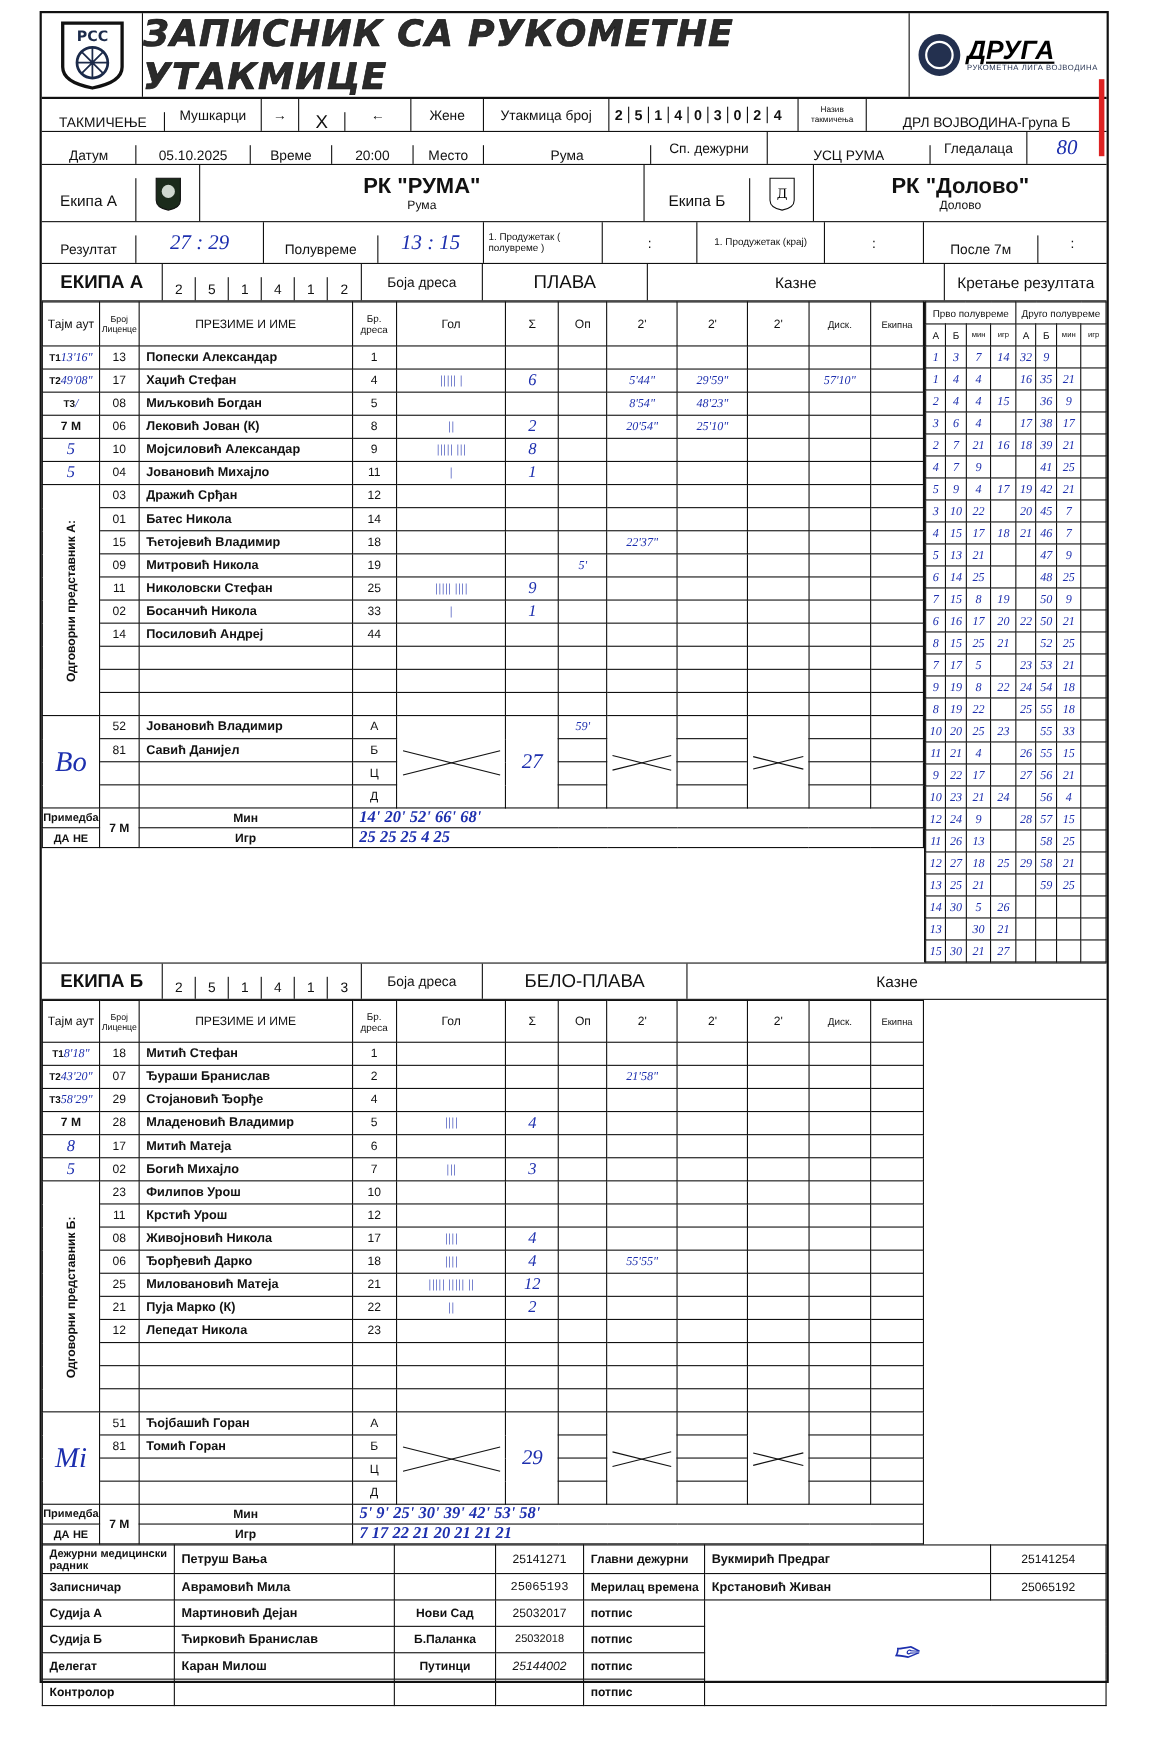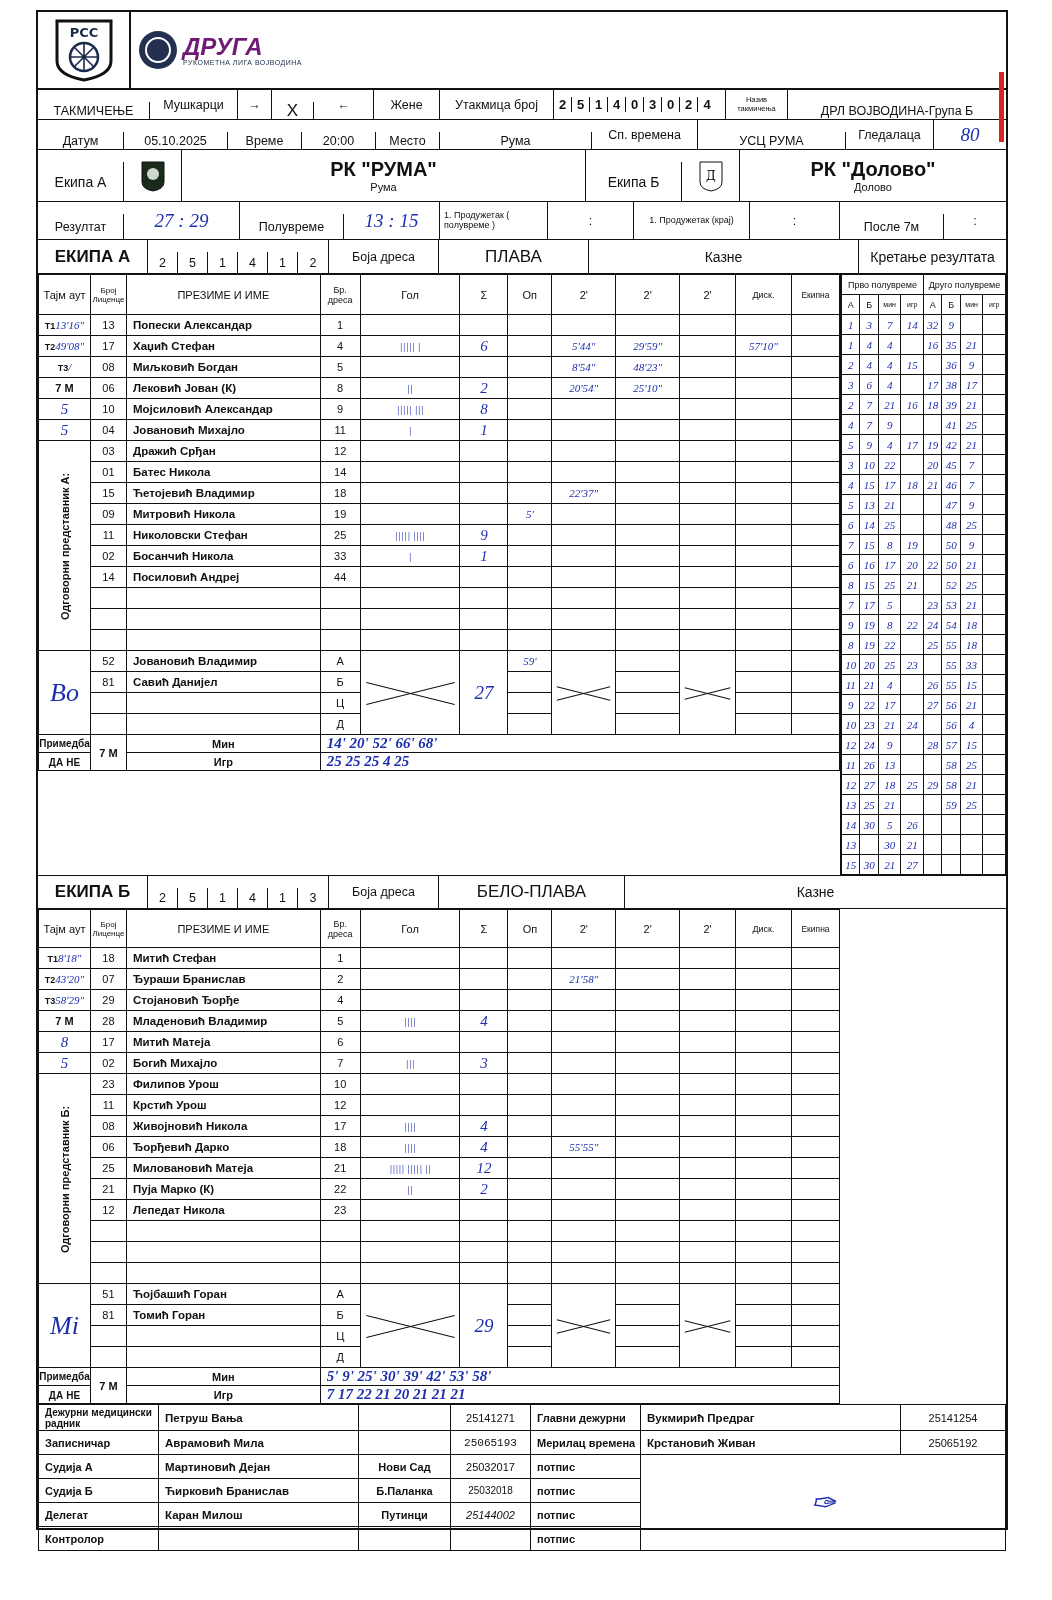--- a/index.html
+++ b/index.html
@@ -82,6 +82,9 @@
         <circle cx="31" cy="40" r="14" fill="none" stroke="#1b2a4a" stroke-width="2.5"></circle>
         <path d="M17 40 h28 M31 26 v28 M21 30 l20 20 M41 30 L21 50" stroke="#1b2a4a" stroke-width="1.6" fill="none"></path>
       </svg>
+    </div>
+    <div class="title">
+      <span>ЗАПИСНИК СА РУКОМЕТНЕ УТАКМИЦЕ</span>
     </div>
     <div class="rlogo">
       <div class="ball"></div>

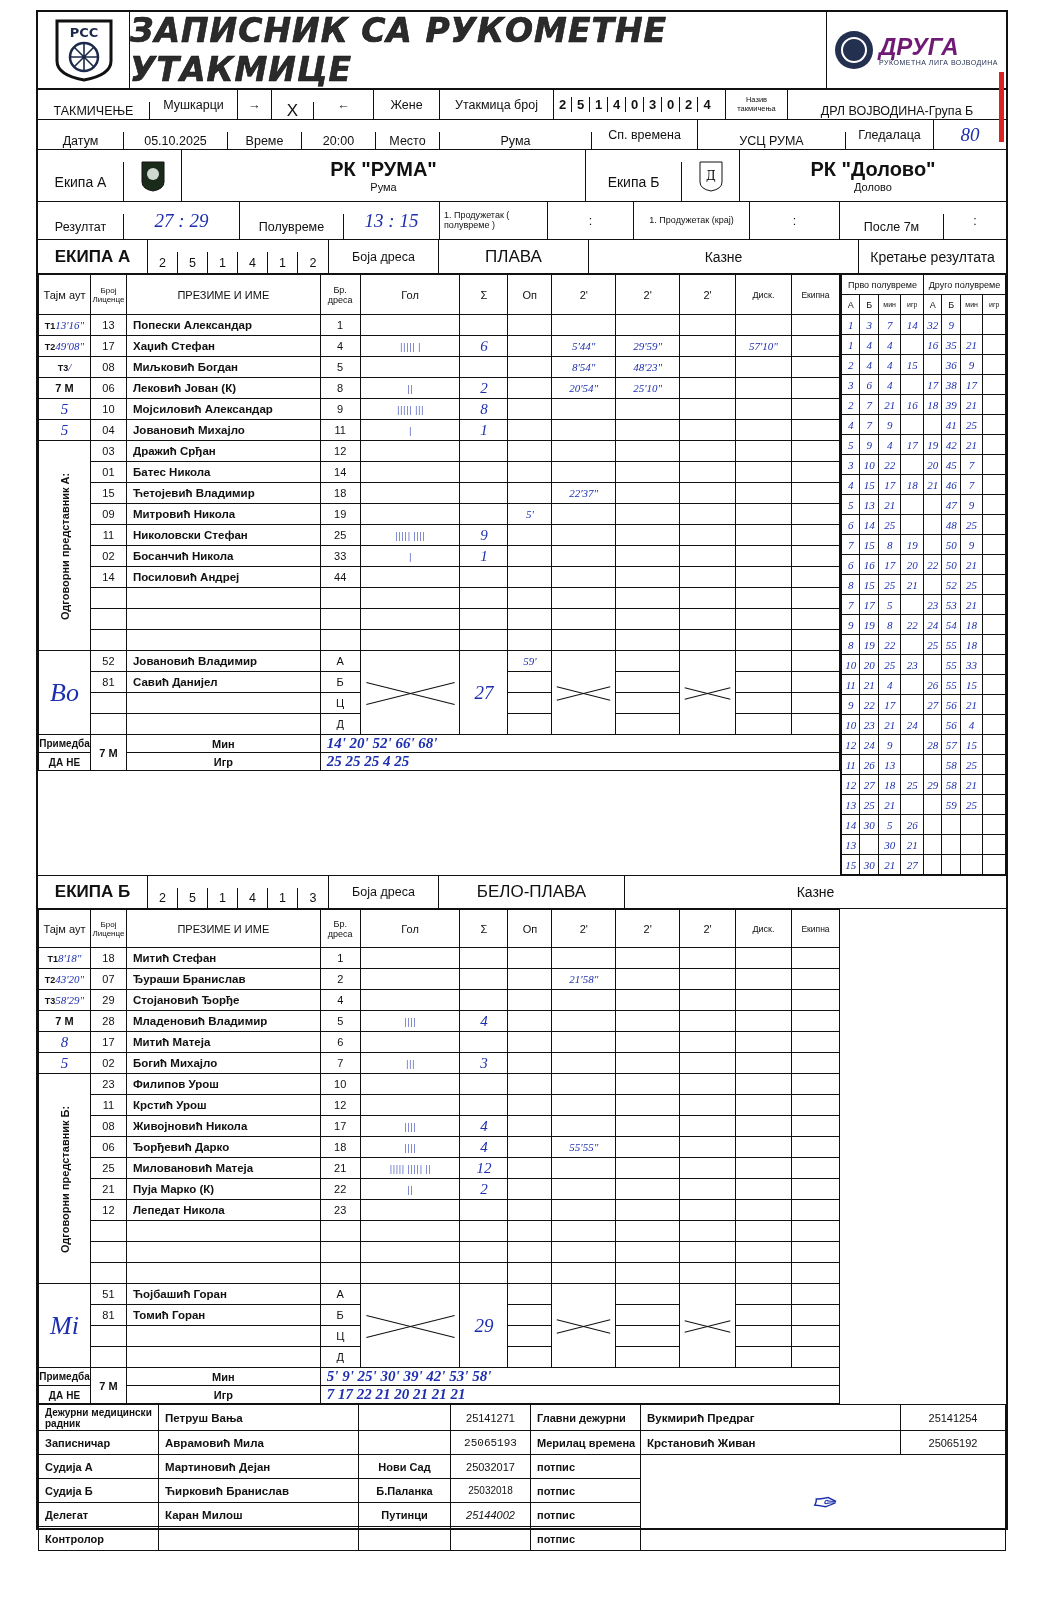--- a/index.html
+++ b/index.html
@@ -35,7 +35,7 @@
   .rlogo { width:180px; border-left:1px solid #111; display:flex; align-items:center; gap:6px; padding-left:8px;}
   .rlogo .ball { width:38px; height:38px; border-radius:50%; background:#23304f; position:relative;}
   .rlogo .ball:after{ content:""; position:absolute; inset:6px; border-radius:50%; border:2px solid #fff;}
-  .rlogo .t1 { font-weight:bold; font-size:24px; font-style:italic; color:#701a75; line-height:1; }
+  .rlogo .t1 { font-weight:bold; font-size:24px; font-style:italic; color:#000000; line-height:1;text-decoration:underline; }
   .rlogo .t2 { font-size:7px; color:#23304f; letter-spacing:0.5px;}
 
   

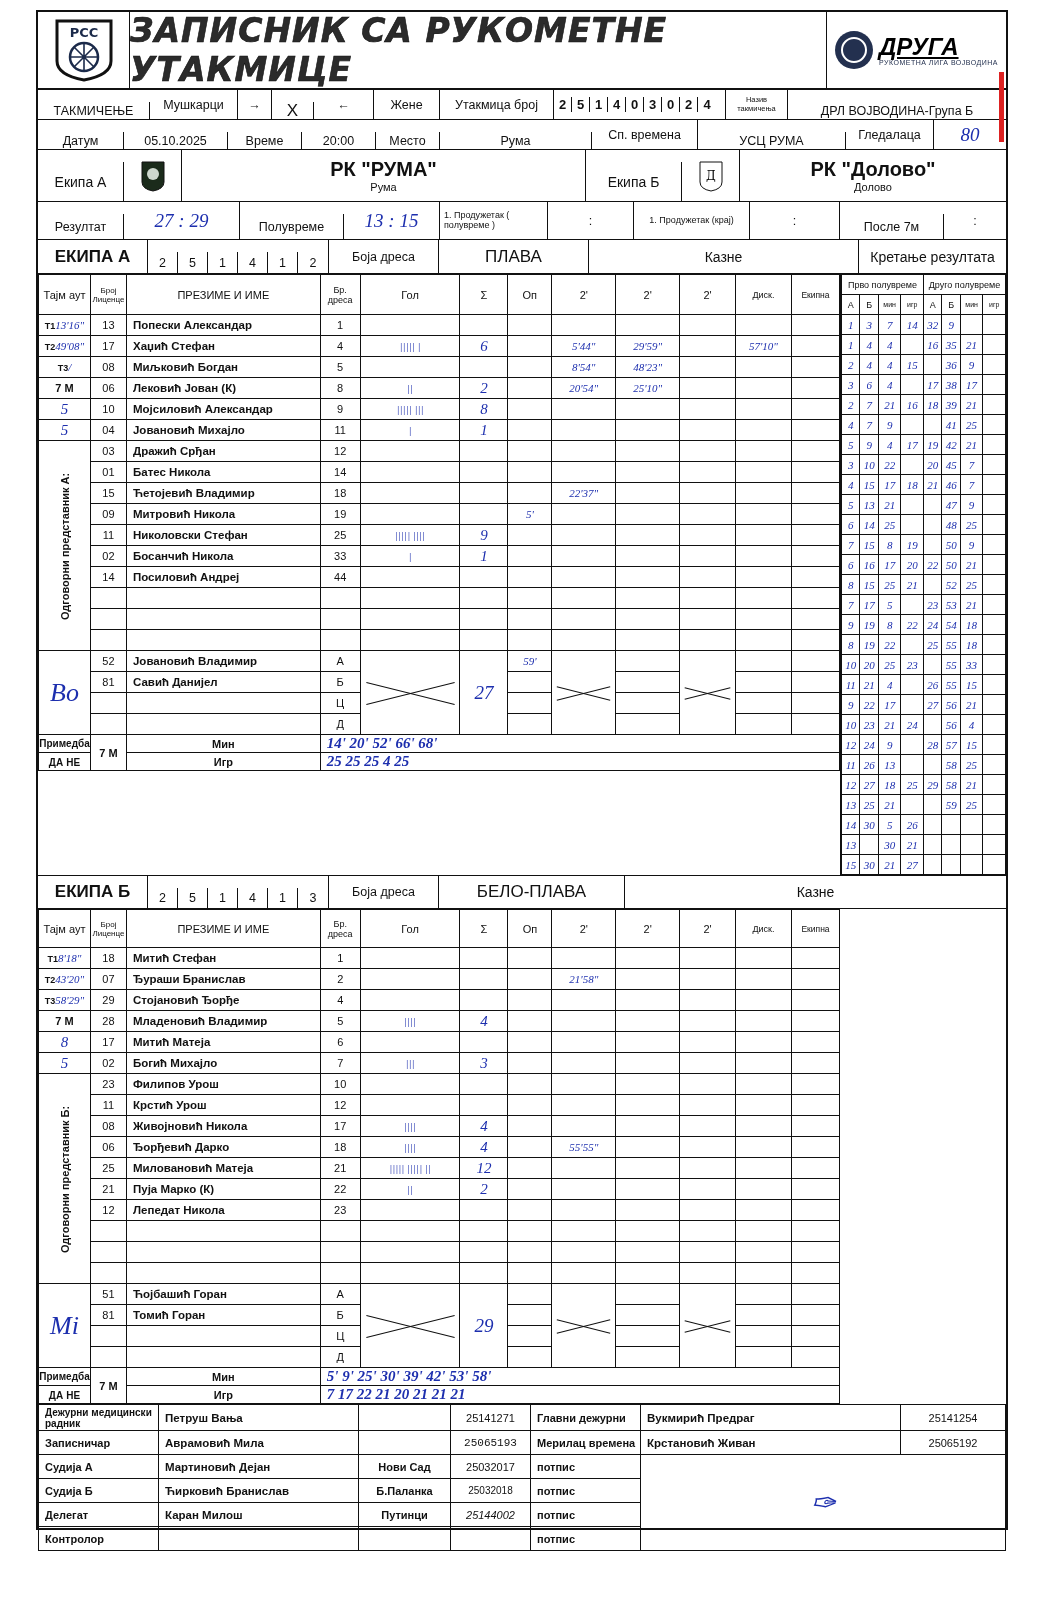--- a/index.html
+++ b/index.html
@@ -127,7 +127,7 @@
     <div class="cell bold" style="width:74px;">20:00</div>
     <div class="cell bold" style="width:64px;">Место</div>
     <div class="cell bold" style="width:152px;">Рума</div>
-    <div class="cell" style="width:106px;">Сп. времена</div>
+    <div class="cell" style="width:106px;">Сп. дежурни</div>
     <div class="cell bold" style="width:148px;">УСЦ РУМА</div>
     <div class="cell" style="width:88px;">Гледалаца</div>
     <div class="cell" style="flex:1;">

